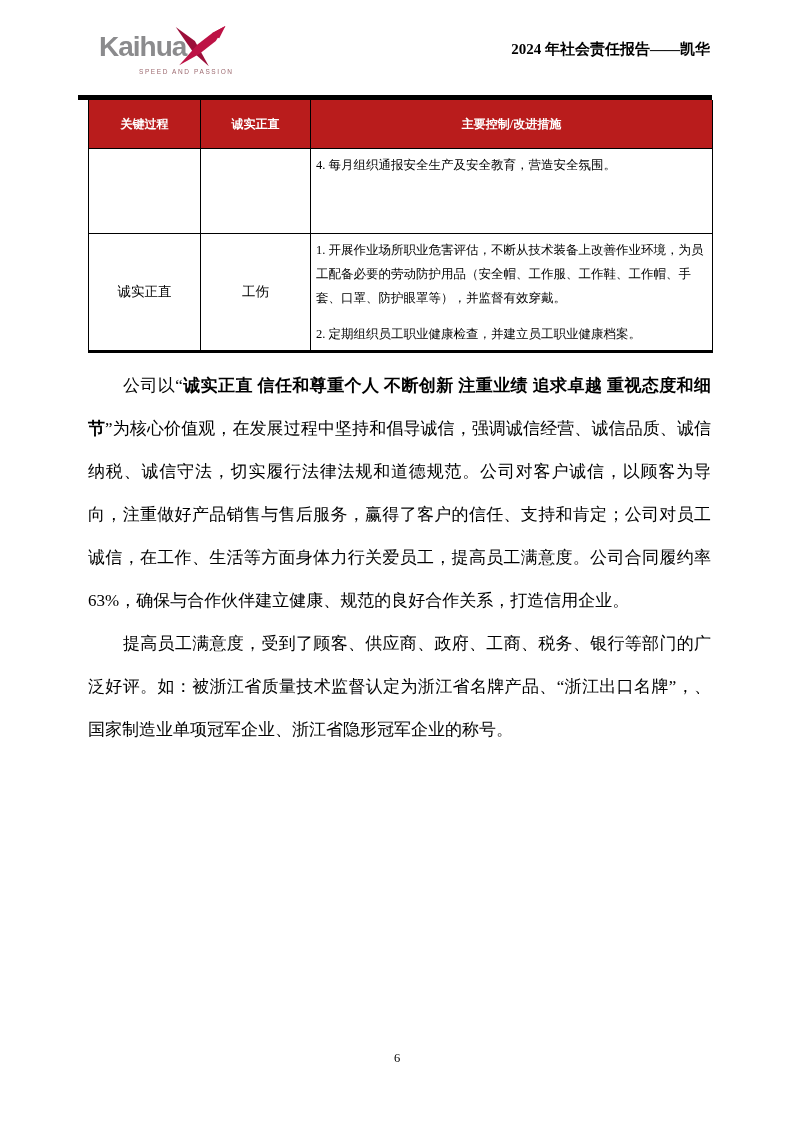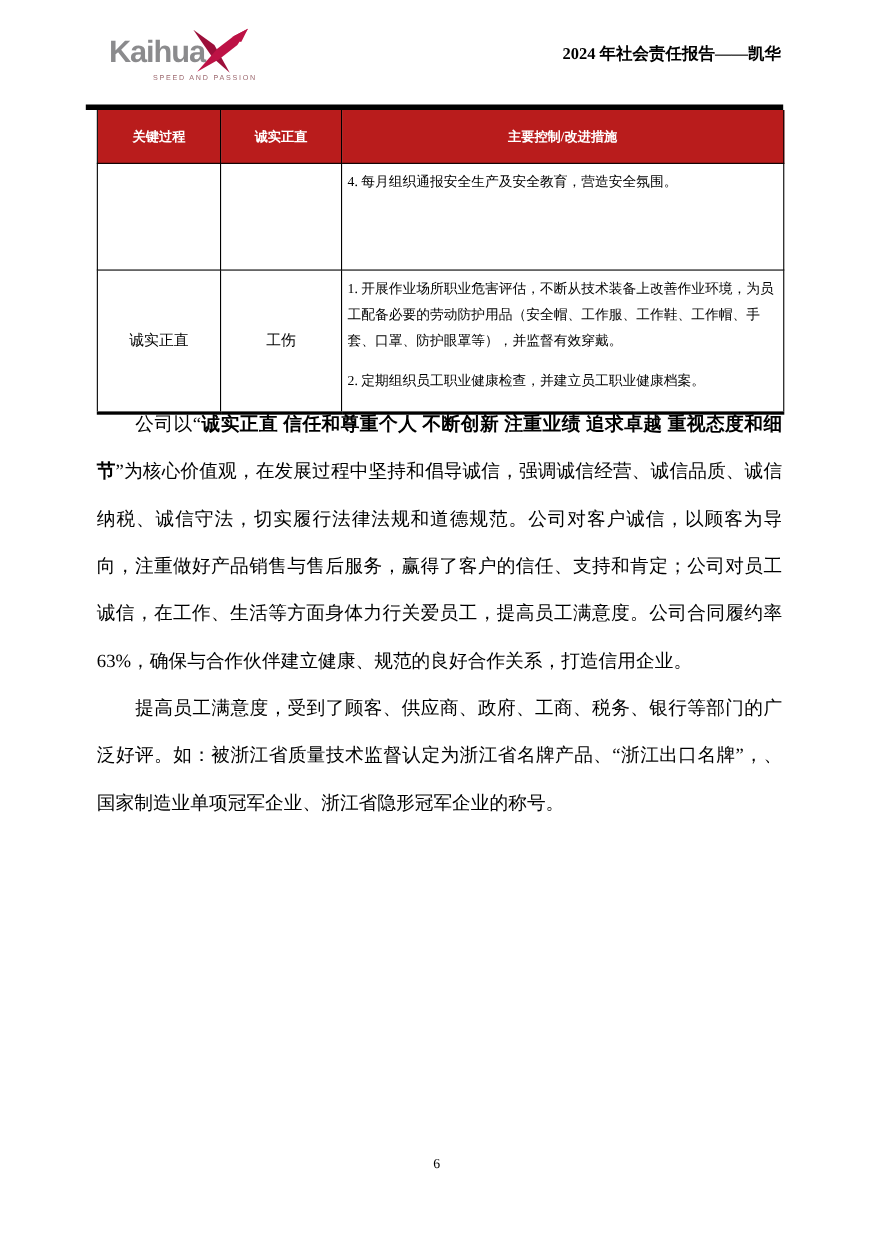--- a/index.html
+++ b/index.html
@@ -45,7 +45,7 @@
   }
   .ctable td.c-measures {
     vertical-align:top; text-align:left;
-    padding:4px 7px 16px 5px; font-size:12.5px; line-height:24px;
+    padding:4px 7px 4px 5px; font-size:12.5px; line-height:24px;
   }
   .ctable td.c-measures p { margin:0 0 12px 0; }
   .ctable td.c-measures p:last-child { margin-bottom:0; }

